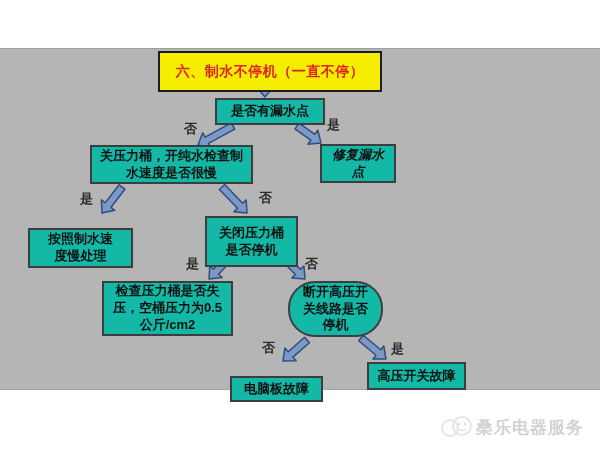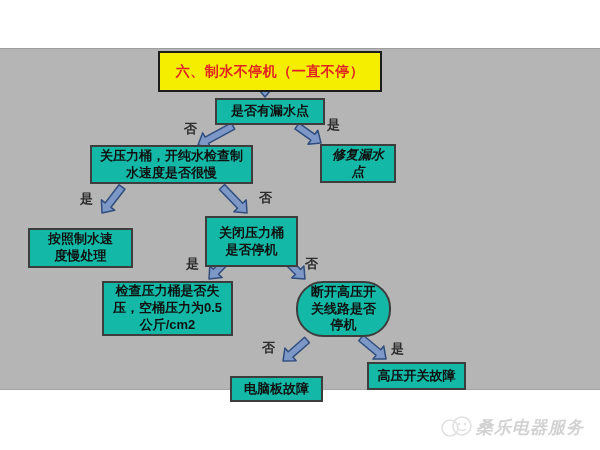--- a/index.html
+++ b/index.html
@@ -33,7 +33,7 @@
   .n-slow{left:28px;top:216px;width:105px;height:40px;margin-top:12px;}
   .n-tankstop{left:205px;top:216px;width:93px;height:51px;}
   .n-checkpress{left:102px;top:281px;width:131px;height:55px;}
-  .n-disconnect{left:296px;top:281px;width:95px;height:56px;border-radius:27px;}
+  .n-disconnect{left:288px;top:281px;width:95px;height:56px;border-radius:27px;}
   .n-board{left:230px;top:364px;width:93px;height:26px;margin-top:12px;}
   .n-hpswitch{left:367px;top:362px;width:99px;height:28px;}
   .edge-label{

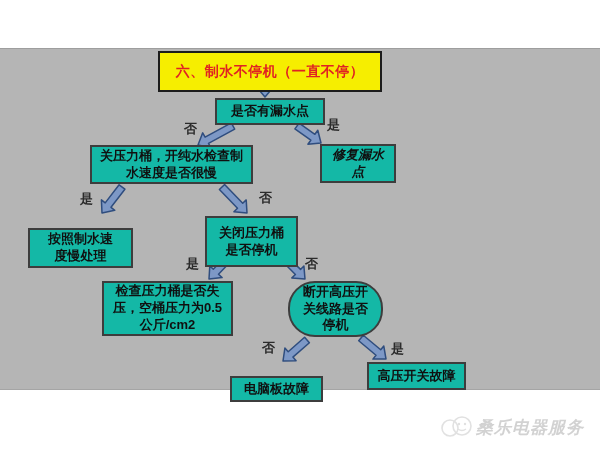--- a/index.html
+++ b/index.html
@@ -51,7 +51,7 @@
   .watermark{
     position:absolute;right:16px;top:411px;height:32px;
     display:flex;align-items:center;gap:2px;
-    color:#d2d2d2;font-size:17px;font-weight:bold;letter-spacing:1px;font-style:italic;
+    color:#d2d2d2;font-size:17px;font-weight:bold;letter-spacing:1px;
   }
   .wm-icon{opacity:0.9;}
 </style>

